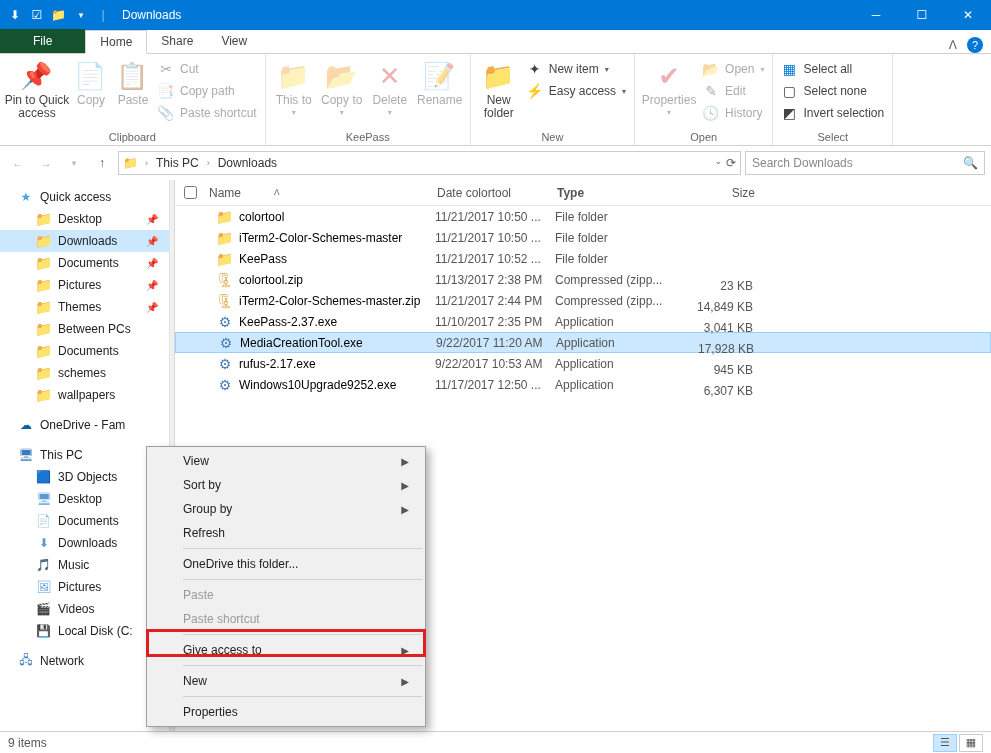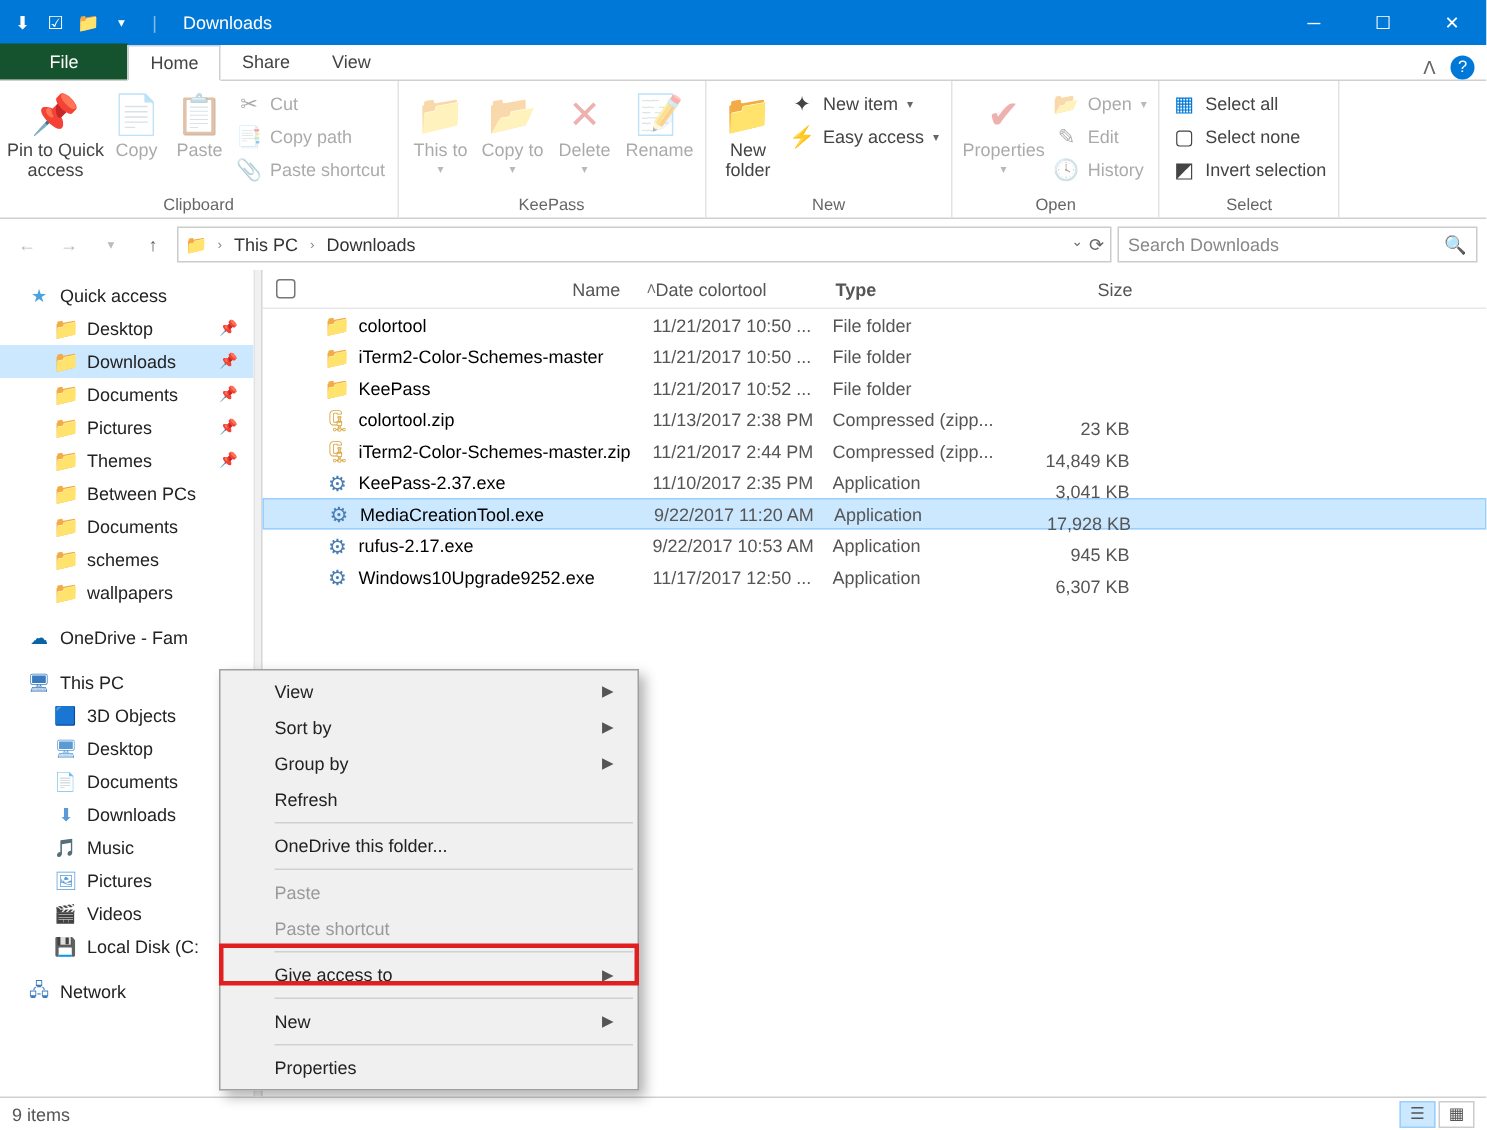--- a/index.html
+++ b/index.html
@@ -67,7 +67,7 @@
 .colheaders { height: 26px; border-bottom: 1px solid #e8e8e8; display: flex; align-items: center; color: #555; }
 .chk { width: 30px; display: flex; justify-content: center; }
 .chk input { width: 13px; height: 13px; }
-.col-name { width: 232px; padding-left: 4px; display: flex; align-items: center; gap: 12px; justify-content: flex-end; }
+.col-name { width: 232px; padding-left: 4px; display: flex; align-items: center; gap: 27px; }
 .col-date { width: 120px; }
 .col-type { width: 122px; font-weight: bold; }
 .col-size { width: 100px; text-align: right; padding-right: 24px; }

